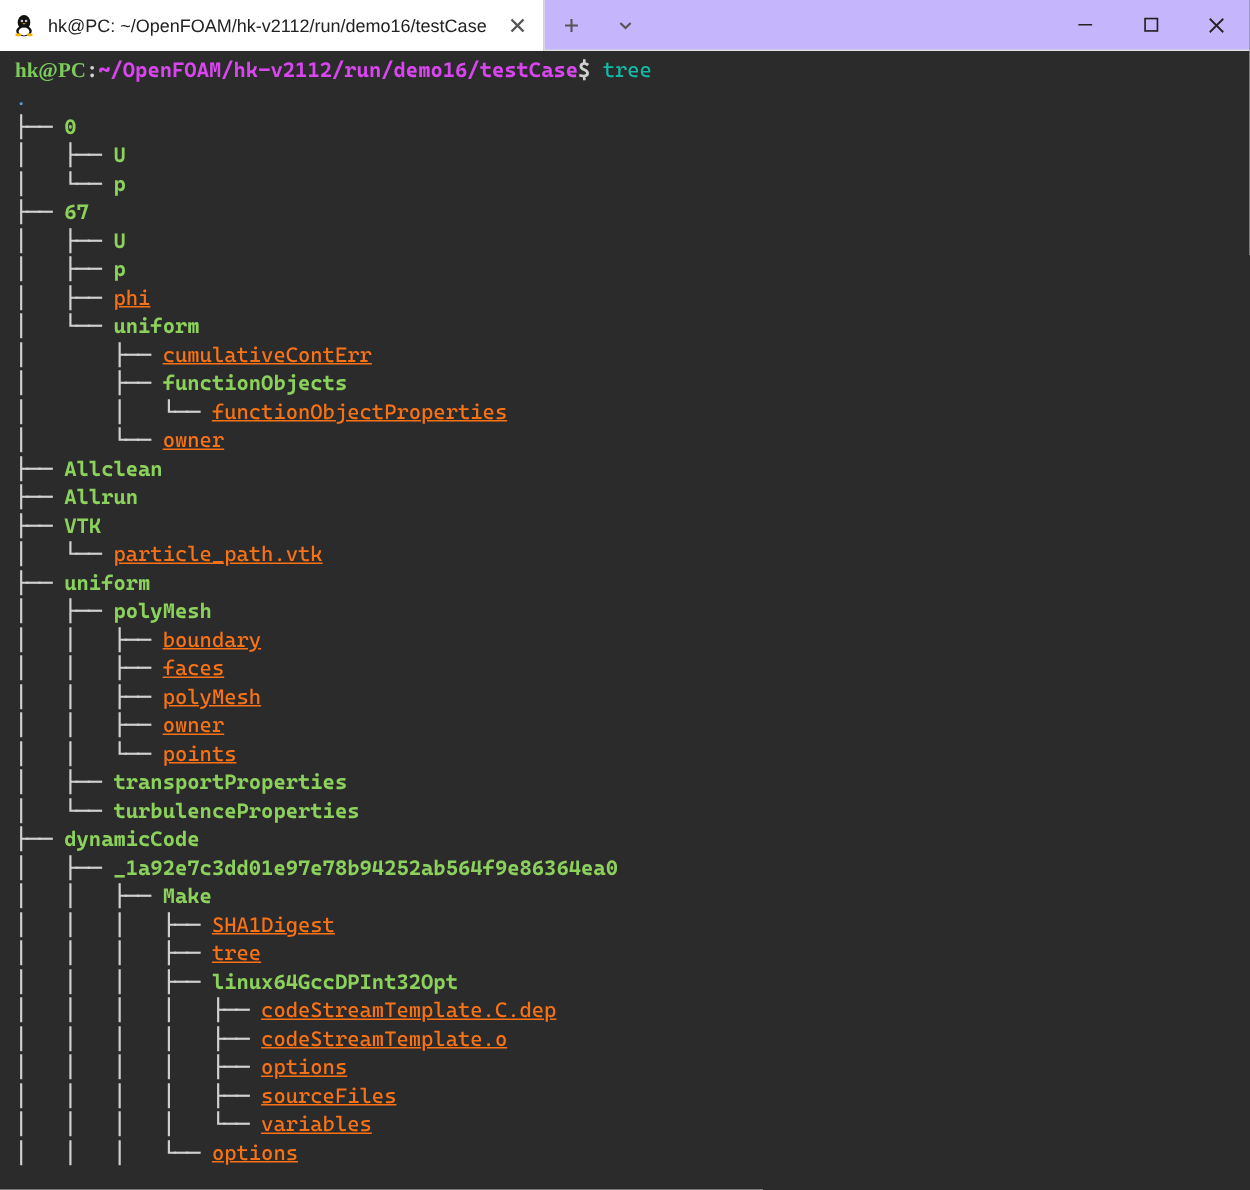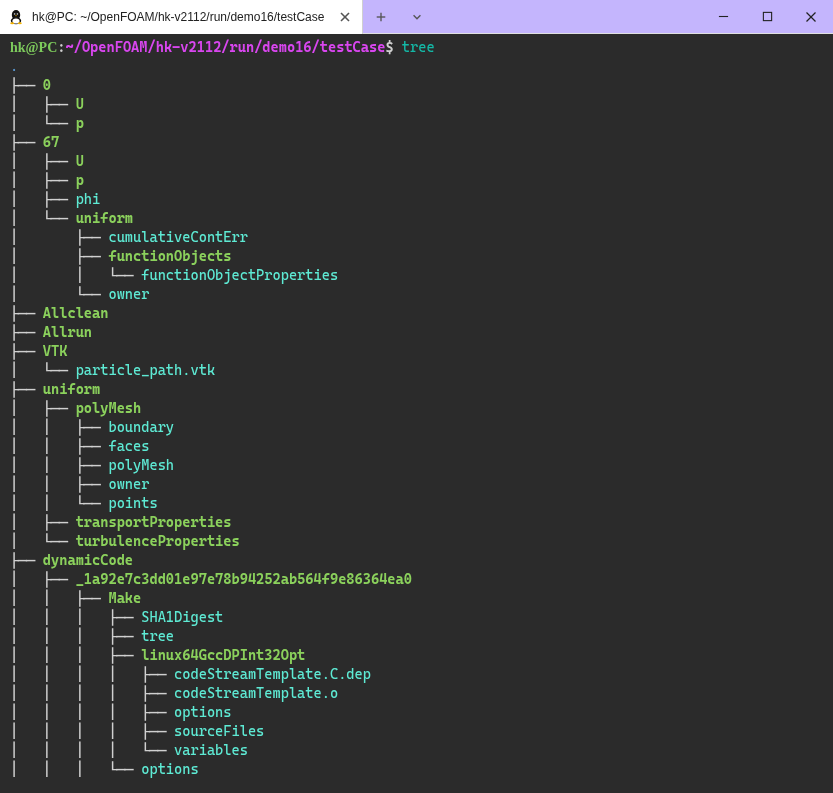--- a/index.html
+++ b/index.html
@@ -86,7 +86,7 @@
   .tree-branch { color: #d0d0d0; }
   .dir  { color: #8bd15c; font-weight: bold; }
   .exe  { color: #8bd15c; font-weight: bold; }
-  .file { color: #5eead4; }
+  .file { color: #f97316; text-decoration: underline; }
   .dot  { color: #5c9bd6; }
 </style>
 </head>

